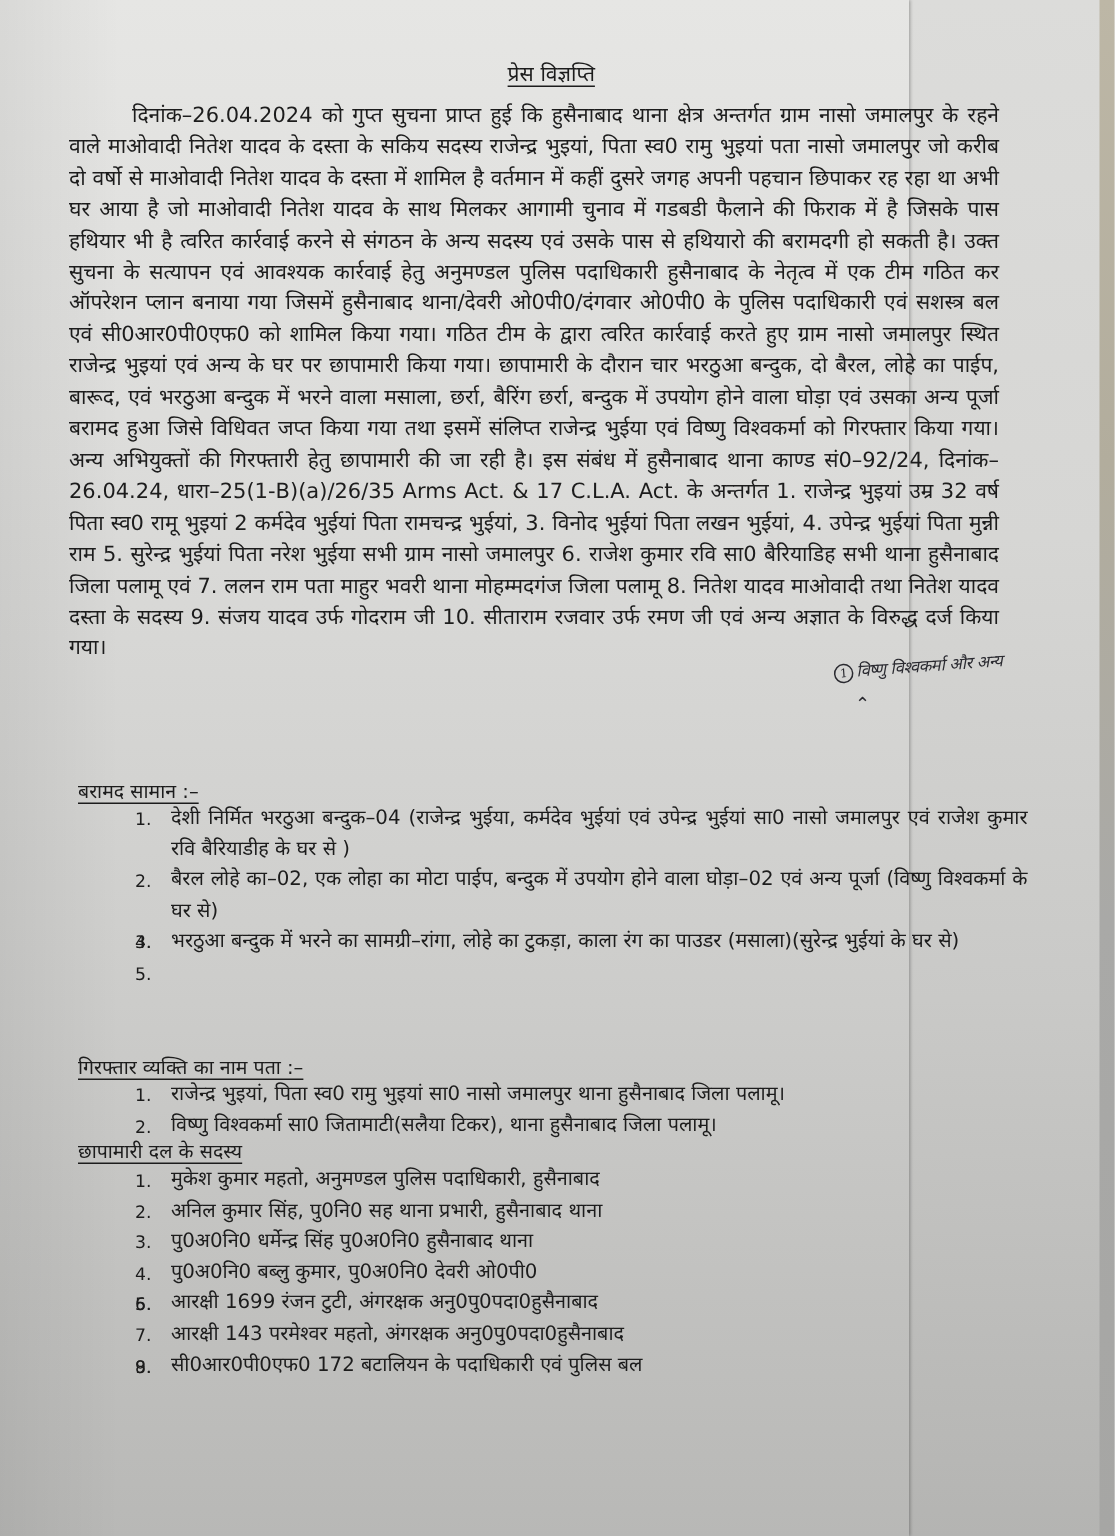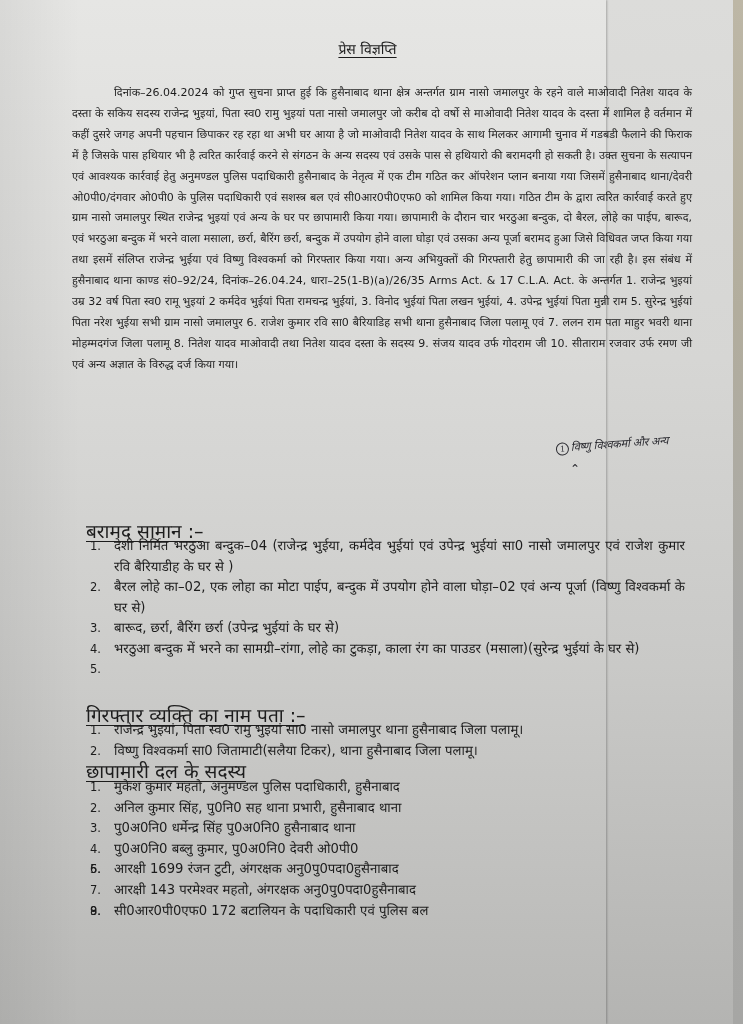--- a/index.html
+++ b/index.html
@@ -27,8 +27,8 @@
     font-size:14px; text-decoration:underline; text-underline-offset:3px;
   }
   .para {
-    position:absolute; left:72px; top:67px; width:620px;
-    font-size:11px; line-height:20.9px; text-align:justify;margin-top:16px;
+    position:absolute; left:46px; top:67px; width:620px;
+    font-size:14px; line-height:20.9px; text-align:justify;
   }
   .para p { margin:0; text-indent:42px; }
   .annot {

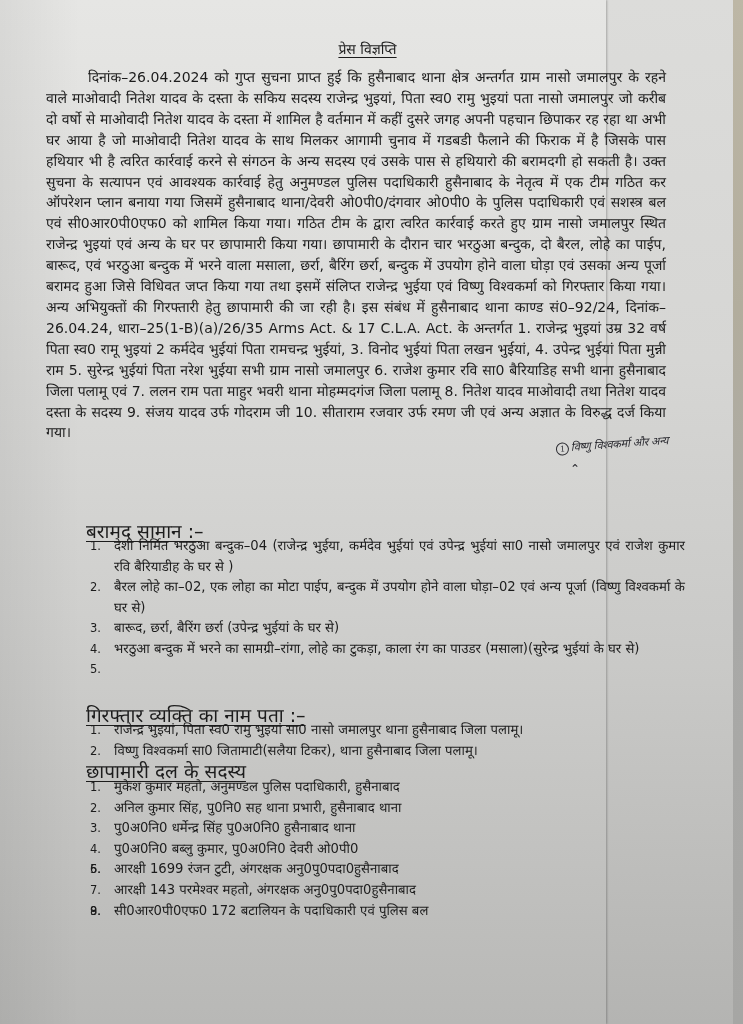--- a/index.html
+++ b/index.html
@@ -46,7 +46,7 @@
     font-family:"DejaVu Sans", sans-serif;
   }
   .section-head {
-    position:absolute; left:86px; font-size:19px;
+    position:absolute; left:52px; font-size:13px;
     text-decoration:underline; text-underline-offset:3px;
   }
   .list {

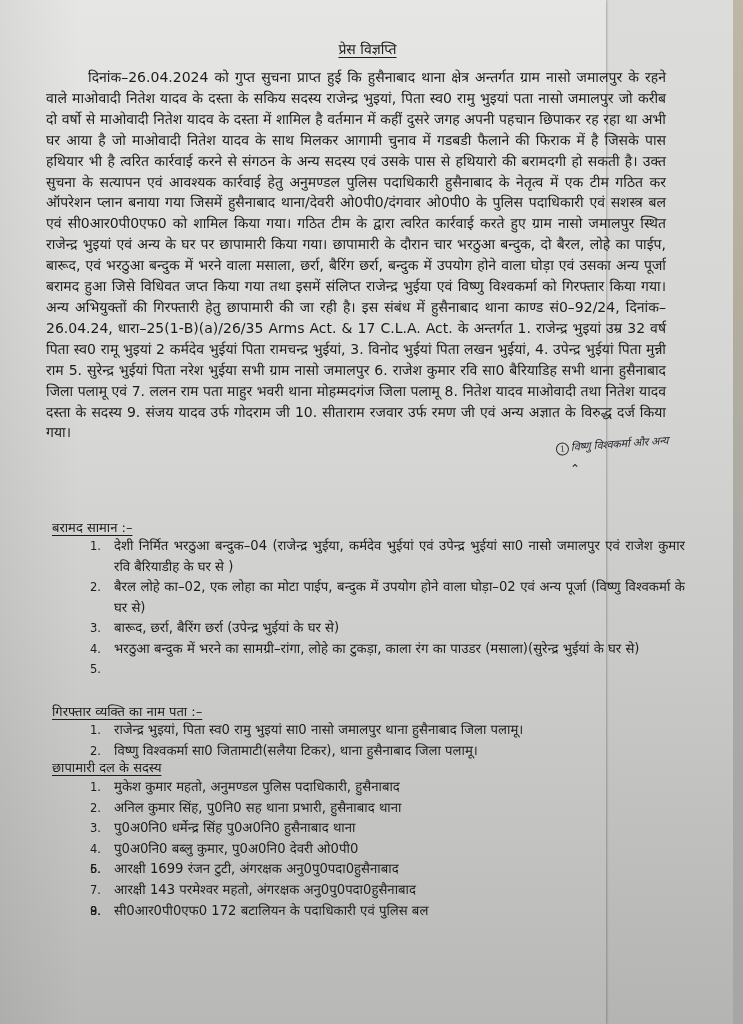--- a/index.html
+++ b/index.html
@@ -82,7 +82,7 @@
   <ul class="list recovered" style="top:536px;">
     <li><span class="num">1.</span><span>देशी निर्मित भरठुआ बन्दुक–04 (राजेन्द्र भुईया, कर्मदेव भुईयां एवं उपेन्द्र भुईयां सा0 नासो जमालपुर एवं राजेश कुमार रवि बैरियाडीह के घर से )</span></li>
     <li><span class="num">2.</span><span>बैरल लोहे का–02, एक लोहा का मोटा पाईप, बन्दुक में उपयोग होने वाला घोड़ा–02 एवं अन्य पूर्जा (विष्णु विश्वकर्मा के घर से)</span></li>
-    <li><span class="num">3.</span><span>बारूद, छर्रा, बैरिंग छर्रा (उपेन्द्र भुईयां के घर से)</span></li>
+    <li><span class="num">3.</span></li>
     <li><span class="num">4.</span><span>भरठुआ बन्दुक में भरने का सामग्री–रांगा, लोहे का टुकड़ा, काला रंग का पाउडर (मसाला)(सुरेन्द्र भुईयां के घर से)</span></li>
     <li><span class="num">5.</span></li>
   </ul>

